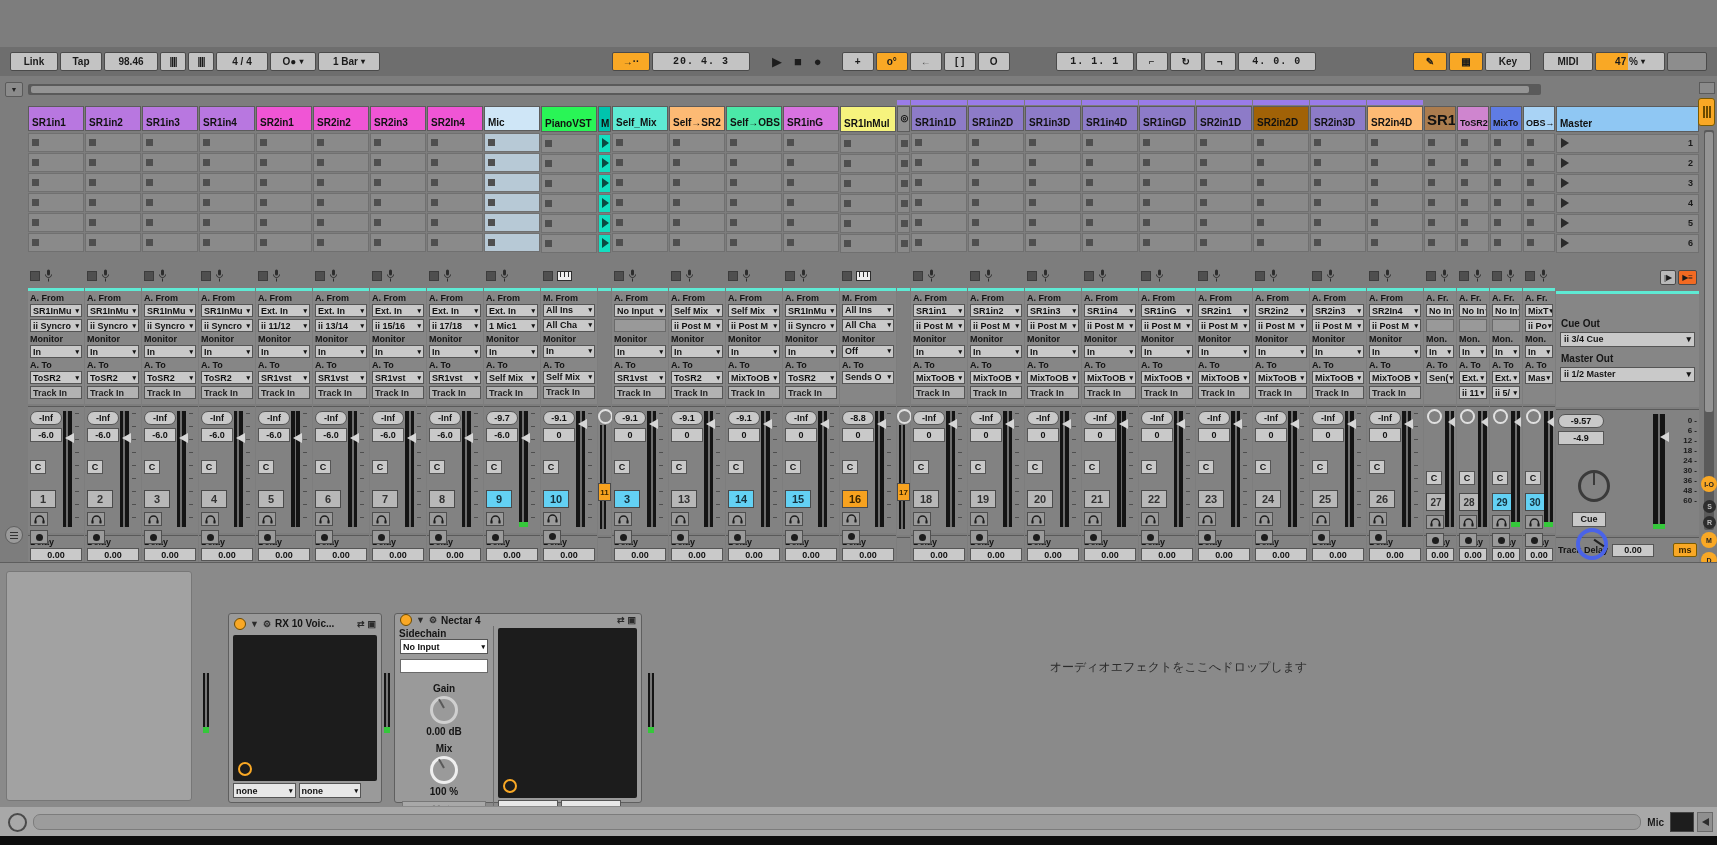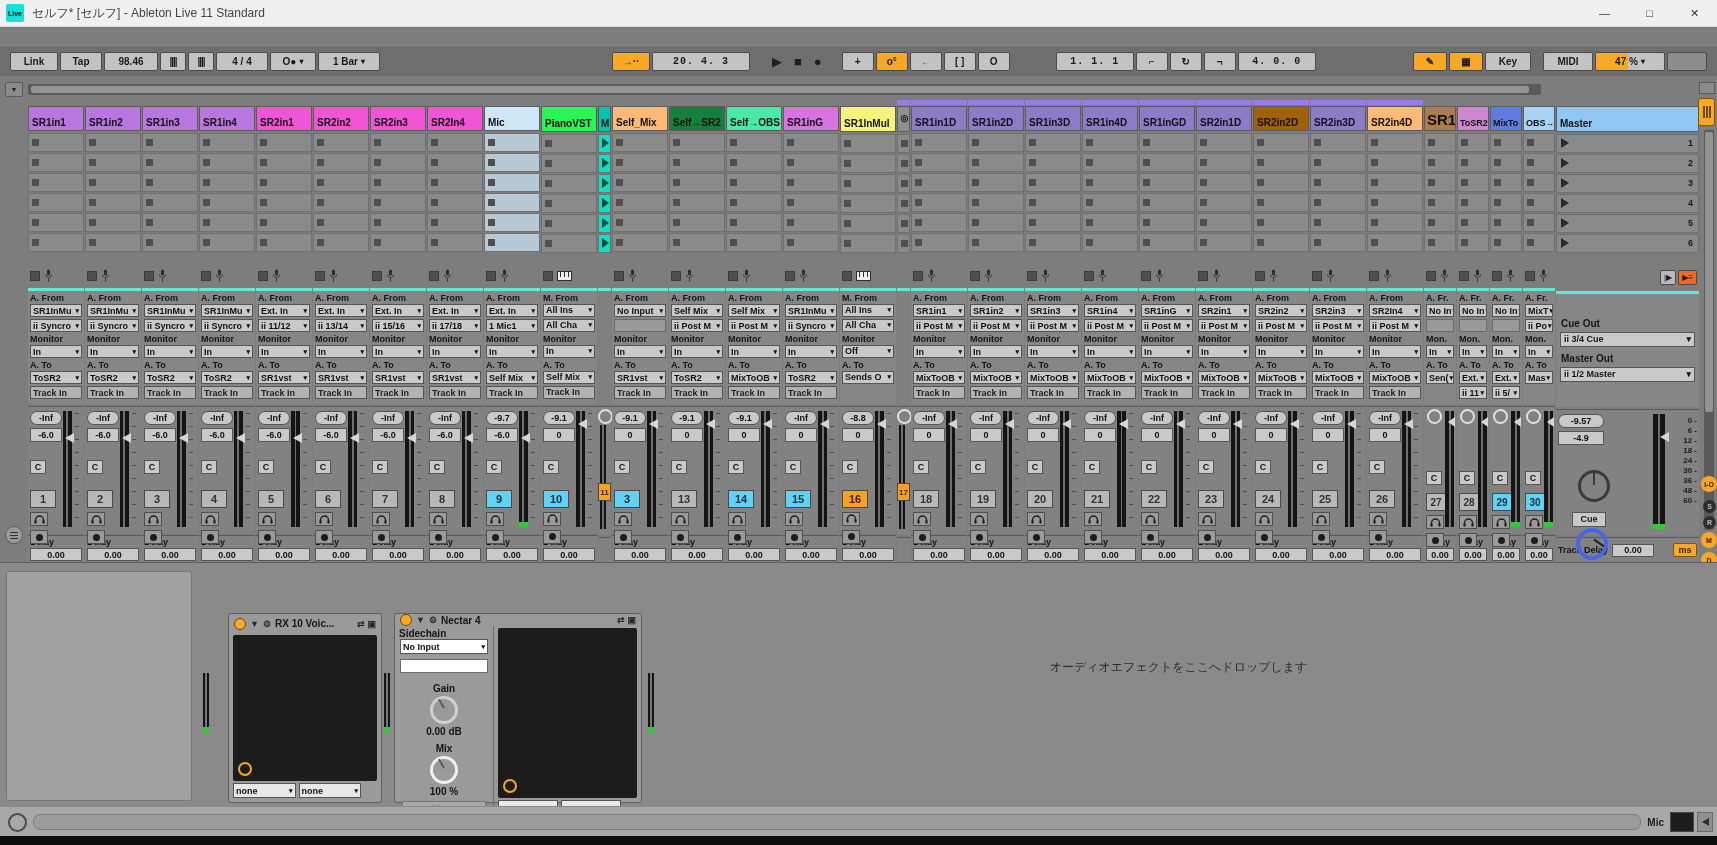--- a/index.html
+++ b/index.html
@@ -171,15 +171,6 @@
 
 <div id="app">
 
-  <div class="titlebar">
-    <div class="live-icon">Live</div>
-    <div class="title-text">セルフ* [セルフ] - Ableton Live 11 Standard</div>
-    <div class="win-btns">
-      <div class="win-btn">—</div>
-      <div class="win-btn">□</div>
-      <div class="win-btn">✕</div>
-    </div>
-  </div>
 
 
   <div class="transport">

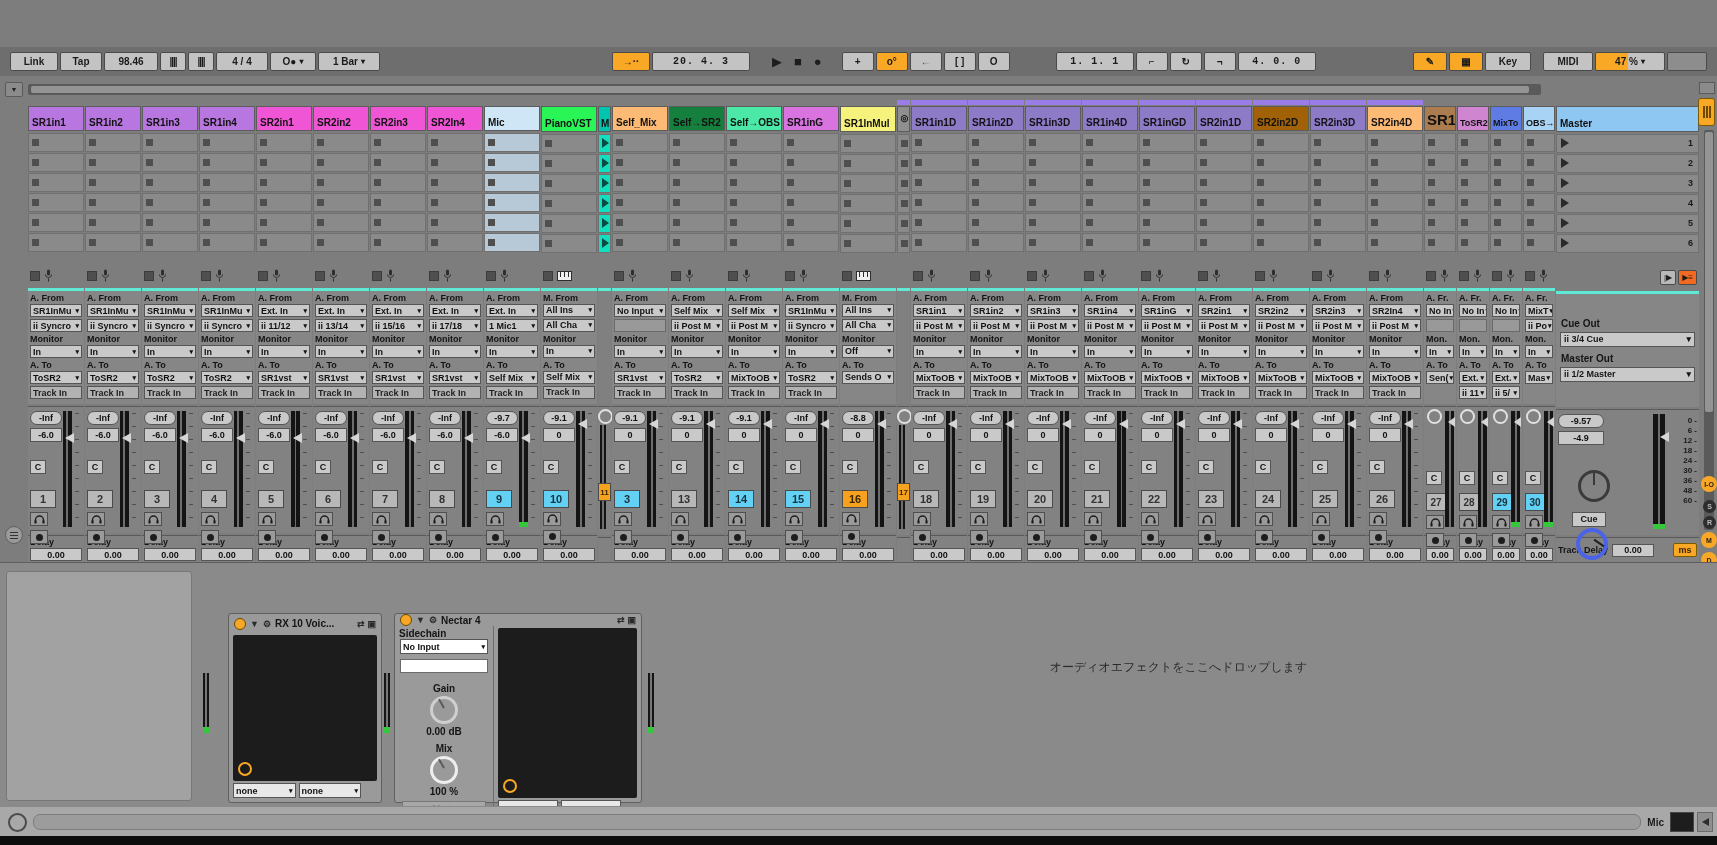--- a/index.html
+++ b/index.html
@@ -1061,7 +1061,7 @@
   </div>
         <div class="col normal">
     <div class="gbar" style="background:transparent"></div>
-    <div class="hdr" style="background:#fdba74">Self_Mix</div>
+    <div class="hdr" style="background:#5eead4">Self_Mix</div>
     <div class="grid">
             <div class="slot">
               <span class="sq"></span>

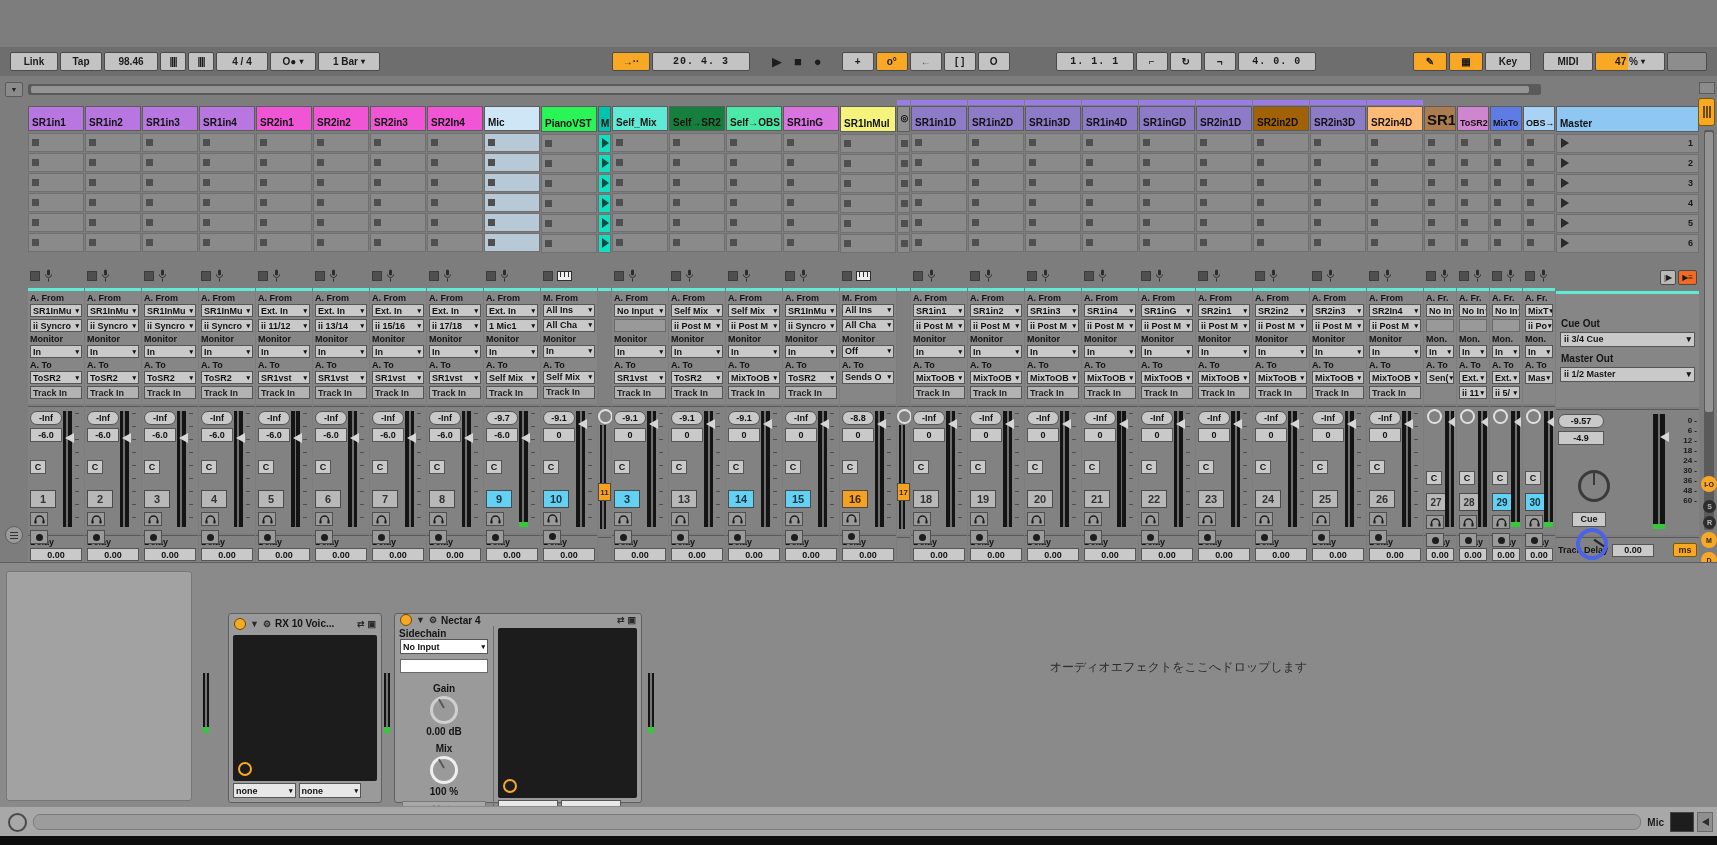--- a/index.html
+++ b/index.html
@@ -1137,7 +1137,7 @@
   </div>
         <div class="col normal">
     <div class="gbar" style="background:transparent"></div>
-    <div class="hdr" style="background:#15803d">Self→SR2</div>
+    <div class="hdr" style="background:#fdba74">Self→SR2</div>
     <div class="grid">
             <div class="slot">
               <span class="sq"></span>

